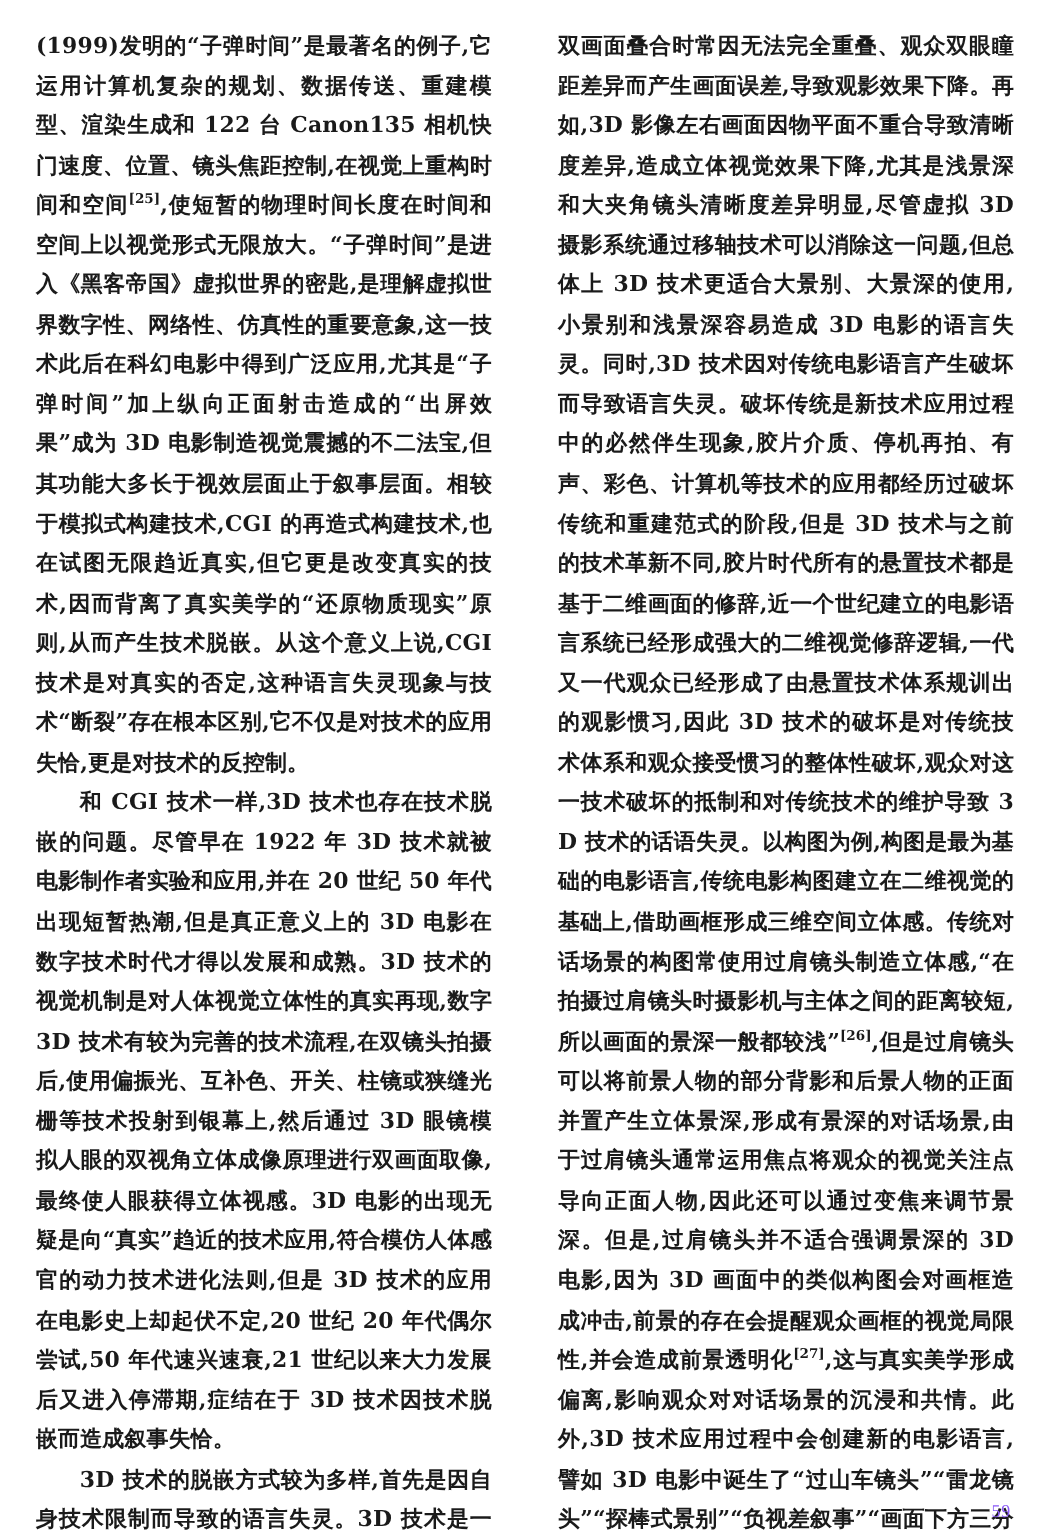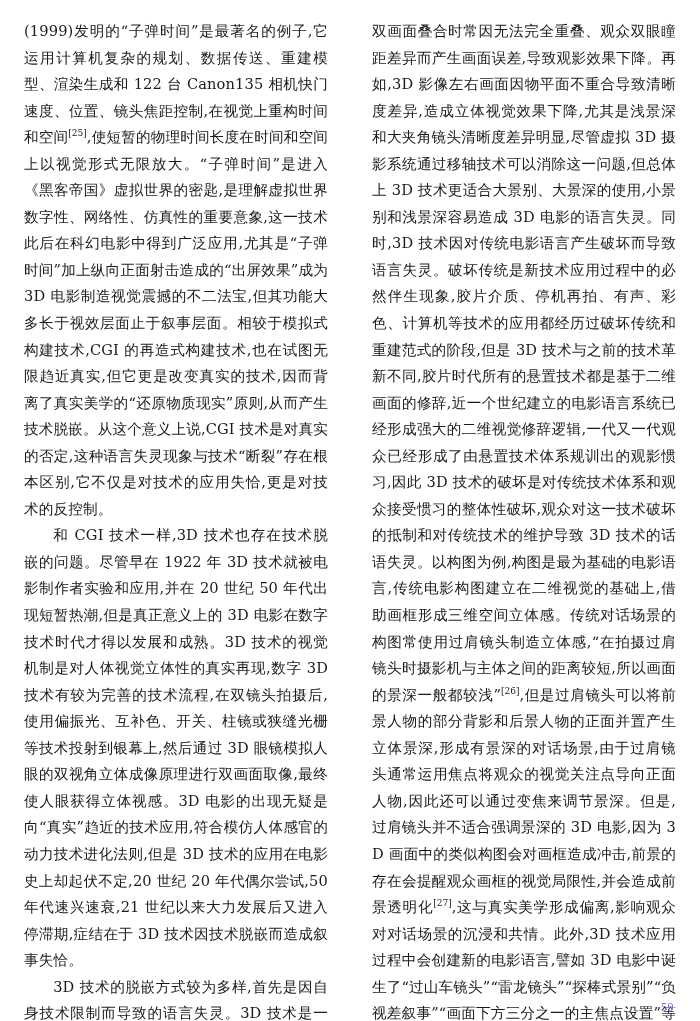--- a/index.html
+++ b/index.html
@@ -30,6 +30,7 @@
     justify-content: space-between;
     width: 652px;
     height: 960px;
+    font-weight: bold;
   }
   .col {
     width: 306px;

